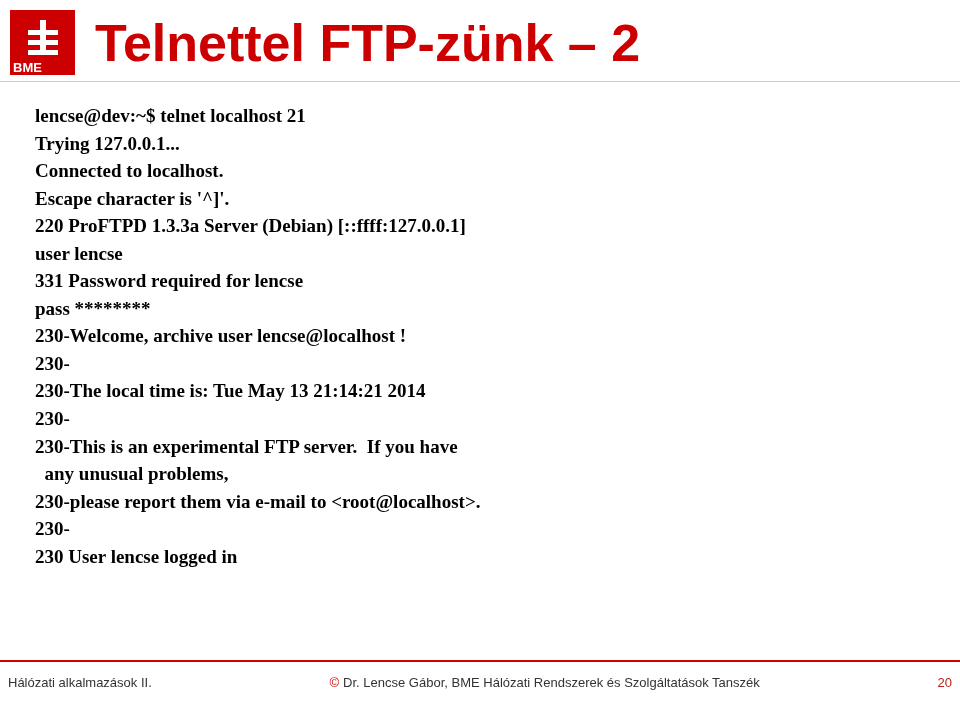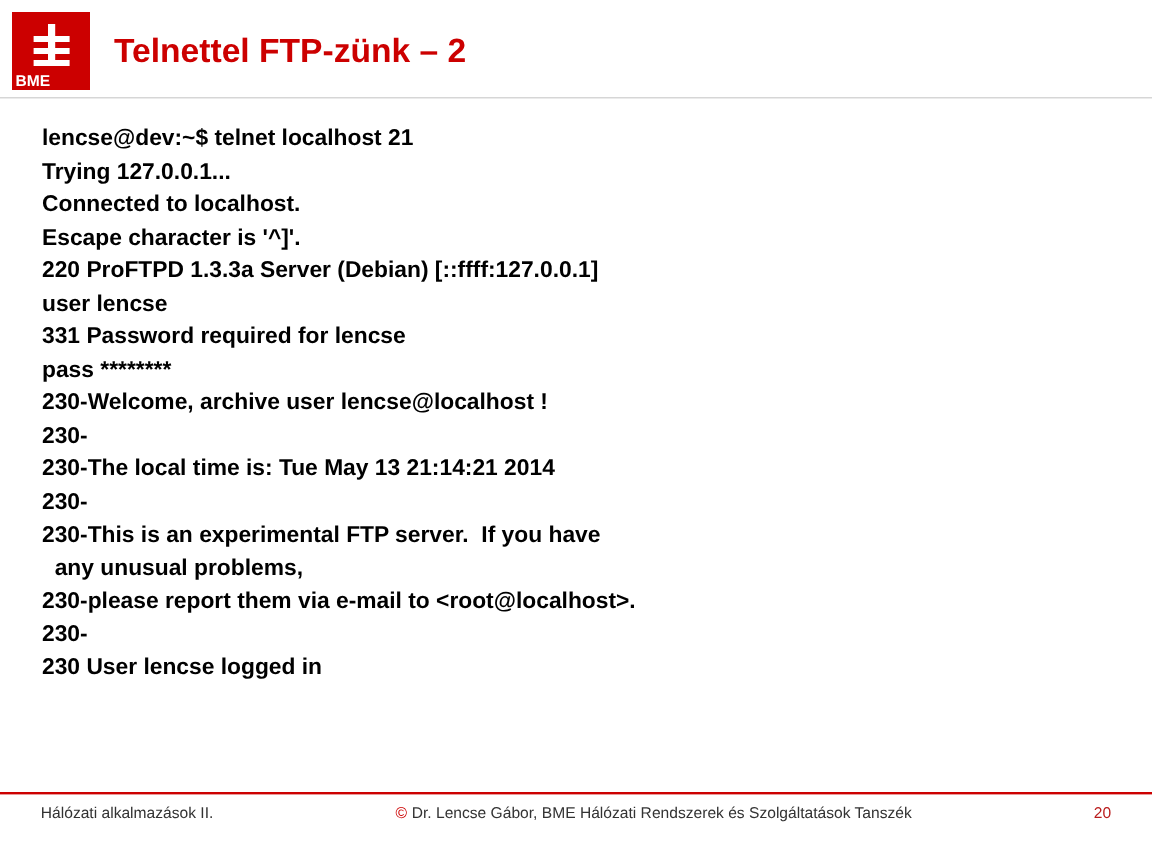--- a/index.html
+++ b/index.html
@@ -39,7 +39,7 @@
     }
 
     .slide-title {
-      font-size: 28px;
+      font-size: 52px;
       font-weight: bold;
       color: #cc0000;
       font-family: Arial, Helvetica, sans-serif;

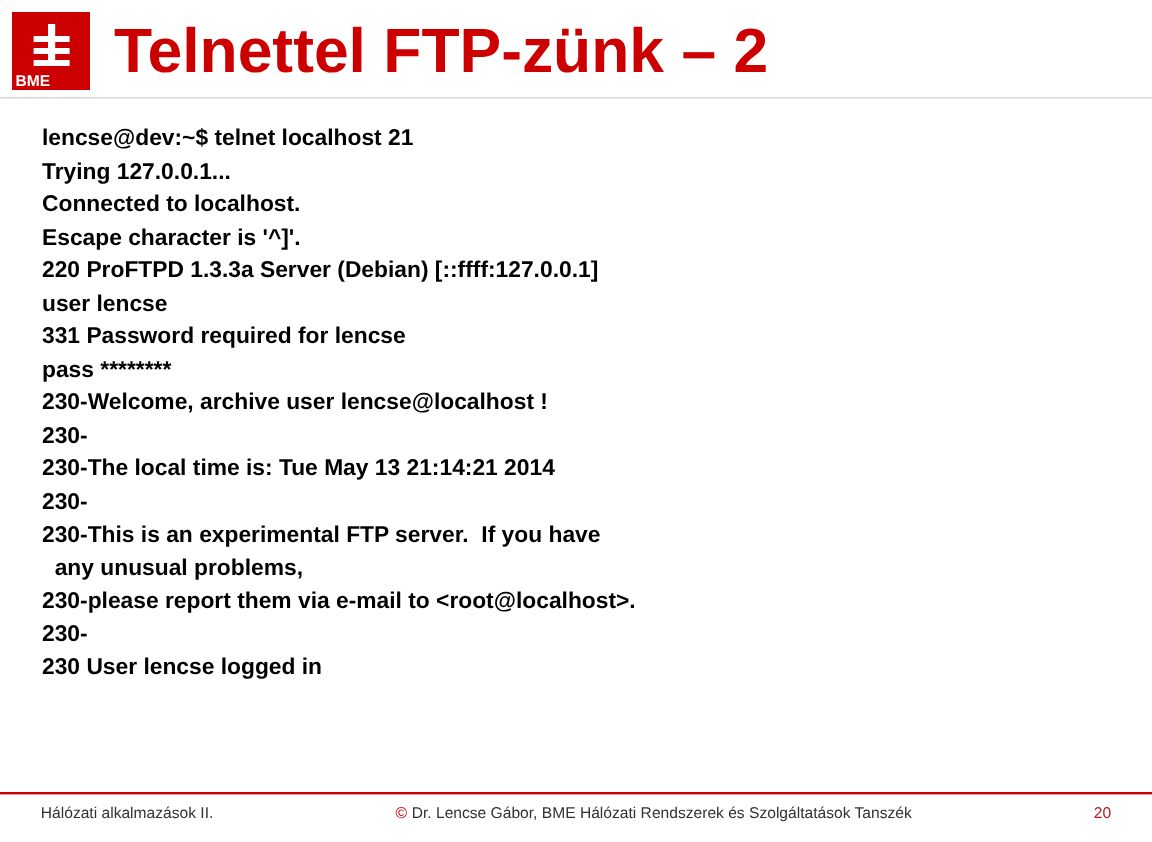--- a/index.html
+++ b/index.html
@@ -53,7 +53,7 @@
     }
 
     .terminal-text {
-      font-family: Liberation Sans, sans-serif;
+      font-family: Liberation Serif, serif;
       font-size: 19px;
       font-weight: bold;
       color: #000000;

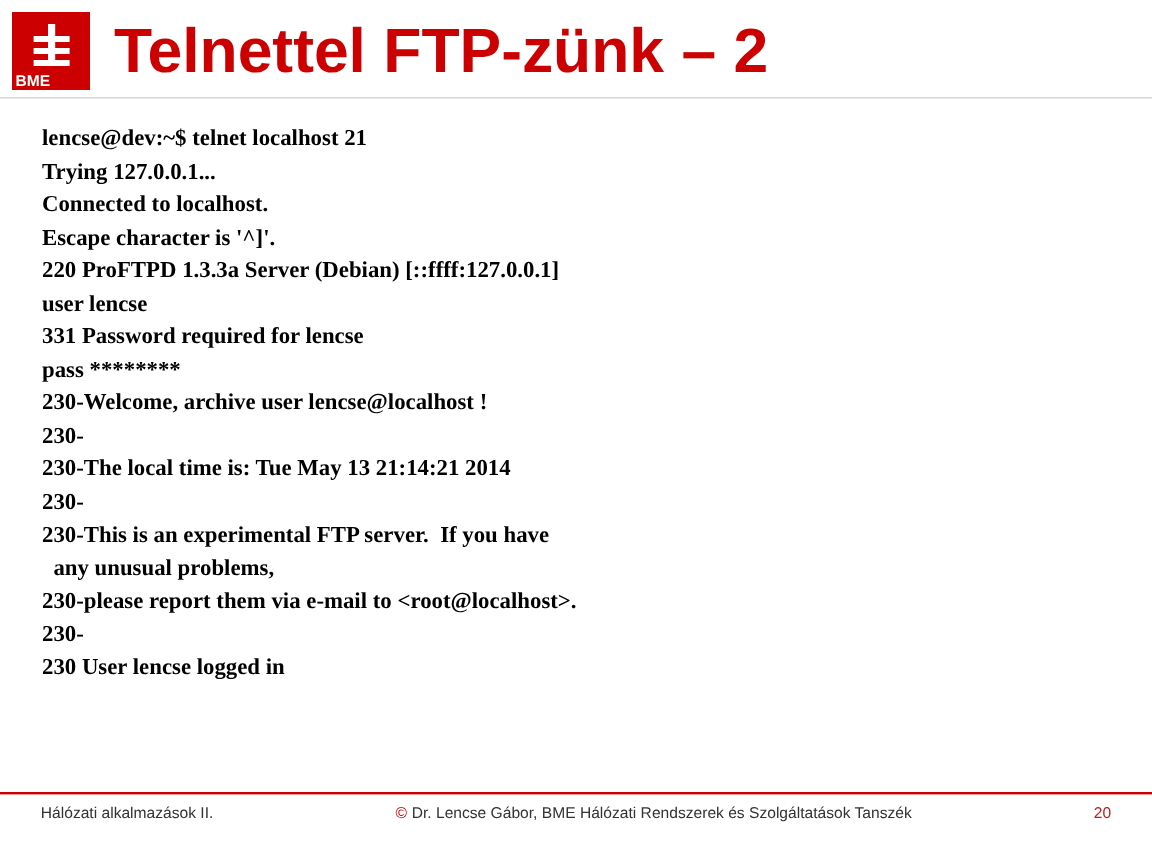--- a/index.html
+++ b/index.html
@@ -65,9 +65,9 @@
     .footer {
       border-top: 2px solid #cc0000;
       background: #ffffff;
-      padding: 8px 34px;
+      padding: 8px 8px;
       display: flex;
-      align-items: flex-start;
+      align-items: center;
       justify-content: space-between;
       min-height: 42px;
     }

